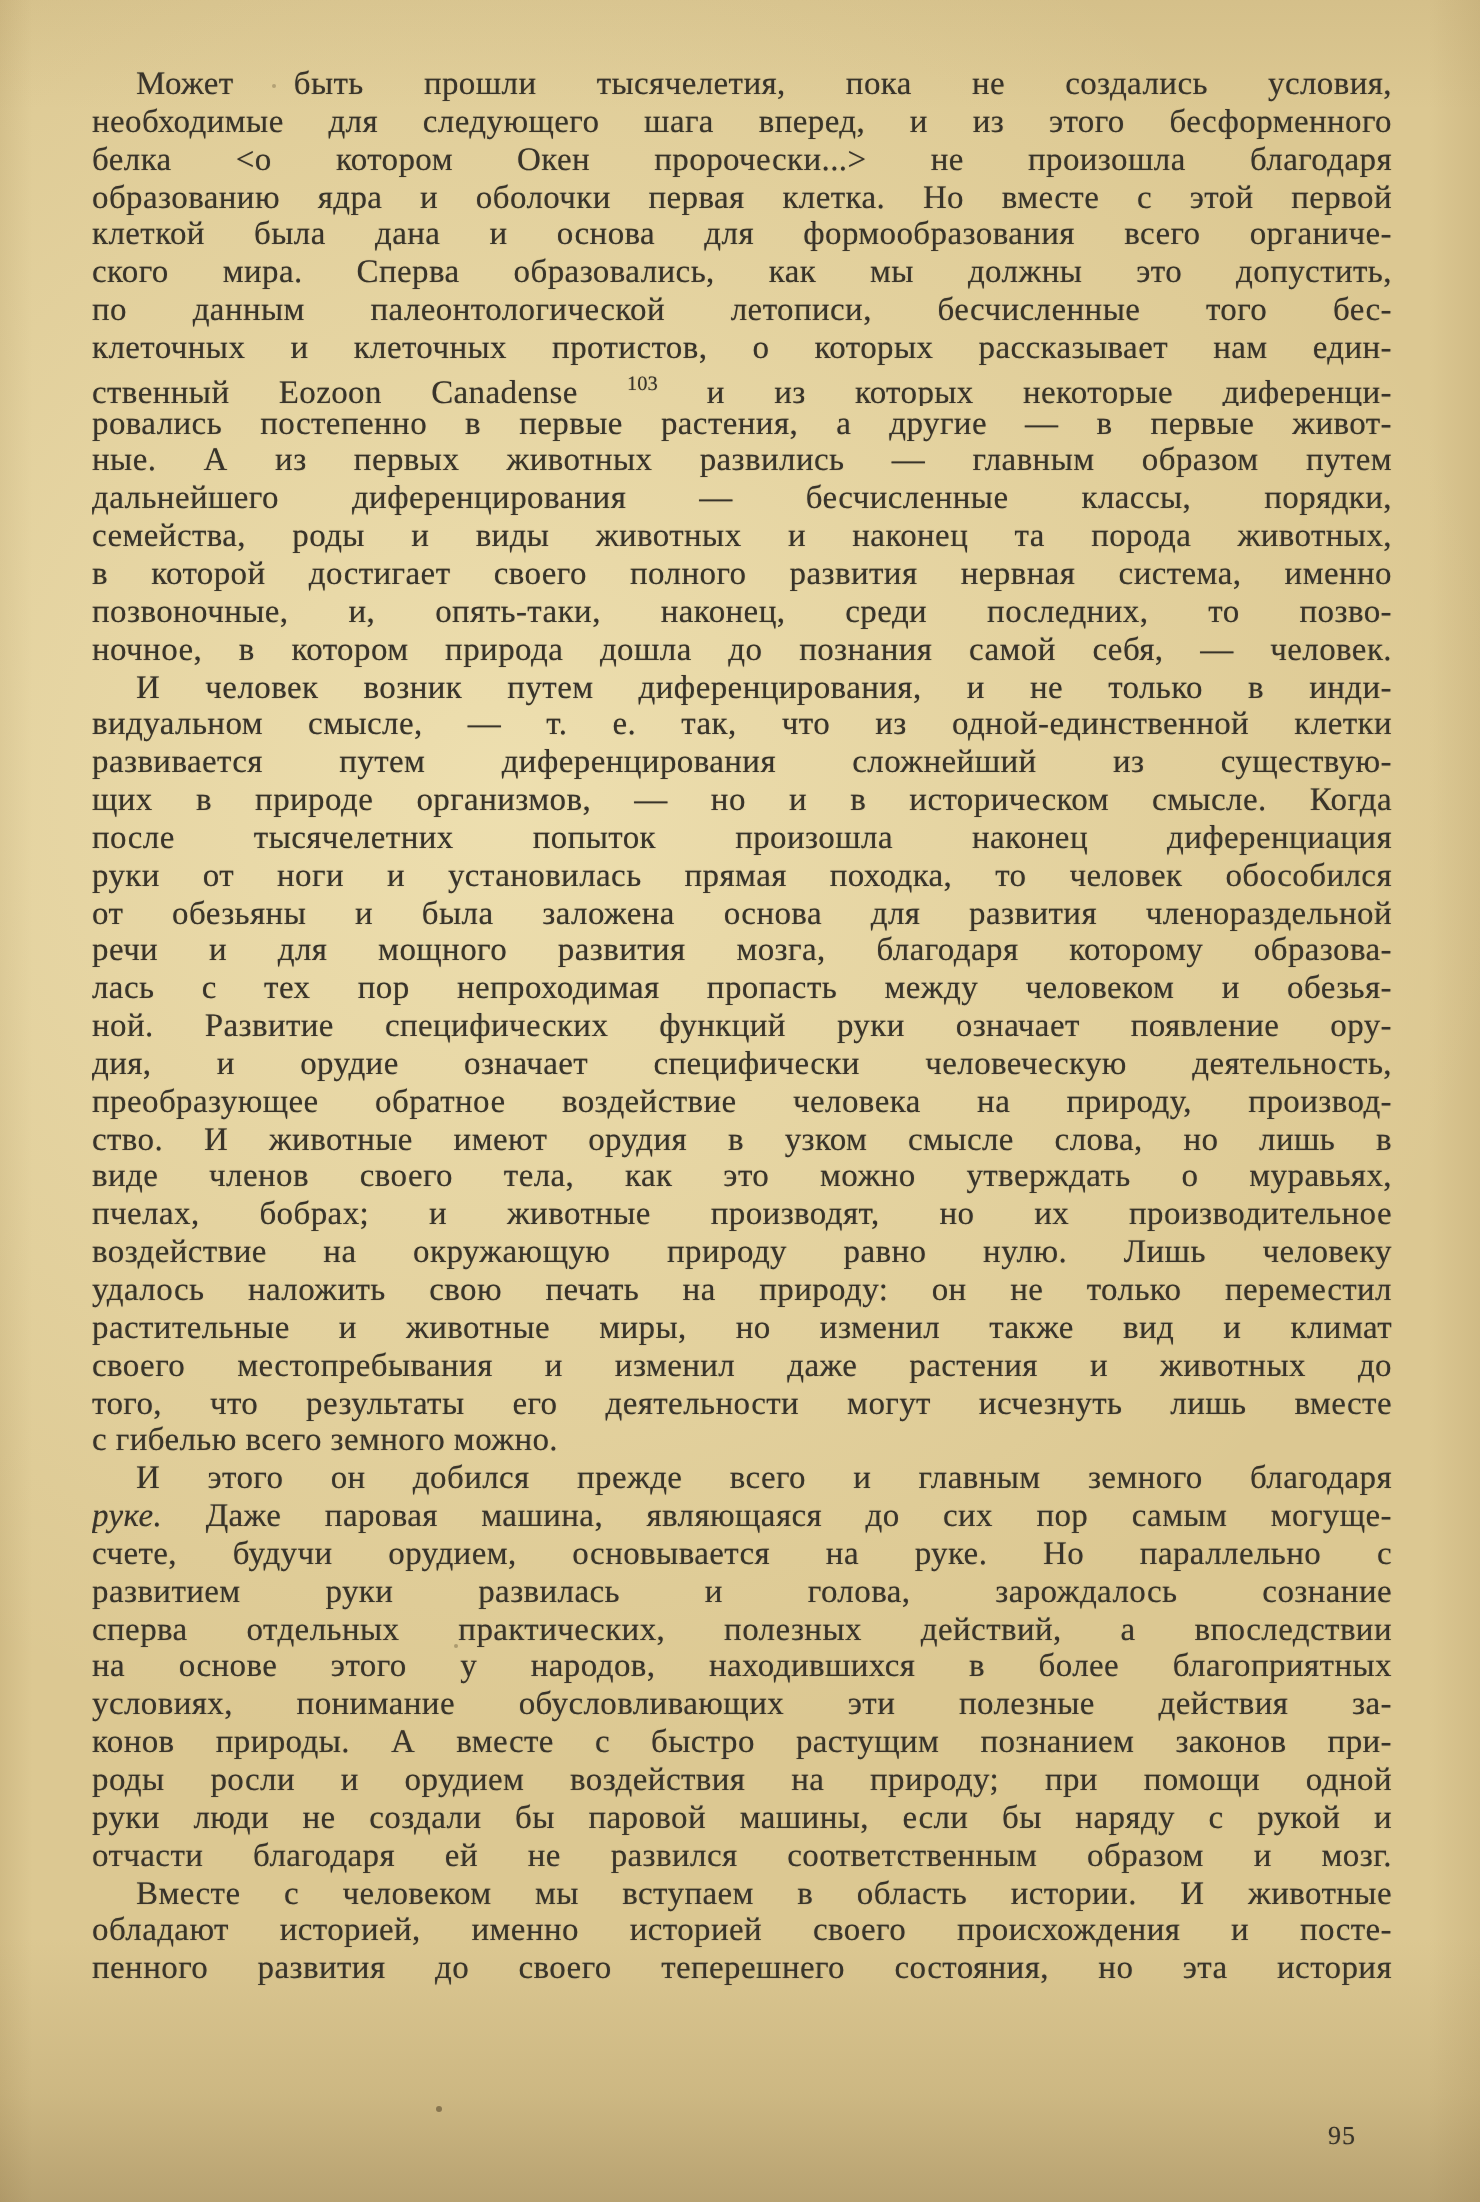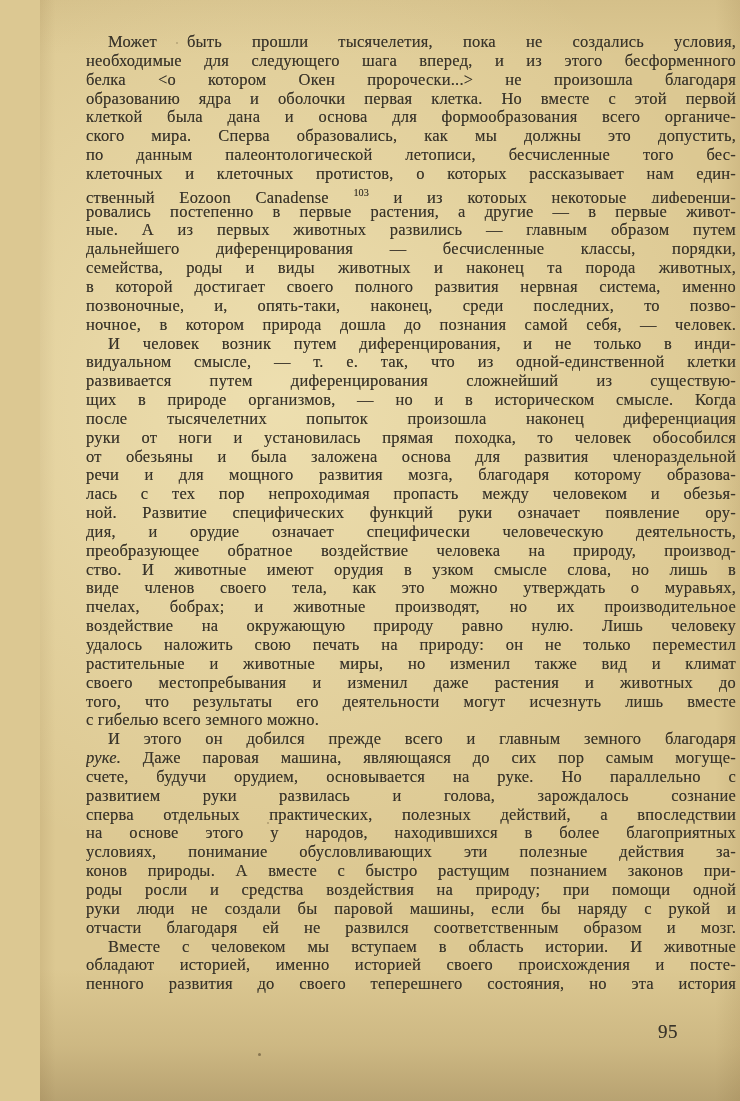--- a/index.html
+++ b/index.html
@@ -26,7 +26,6 @@
       linear-gradient(90deg, rgba(135,105,55,0.14) 0%, rgba(135,105,55,0) 2.2%,
                       rgba(135,105,55,0) 96.5%, rgba(135,105,55,0.14) 100%),
       var(--paper, #dcc892);
-    margin-left: 40px;
   }
   .text-block {
     position: absolute;

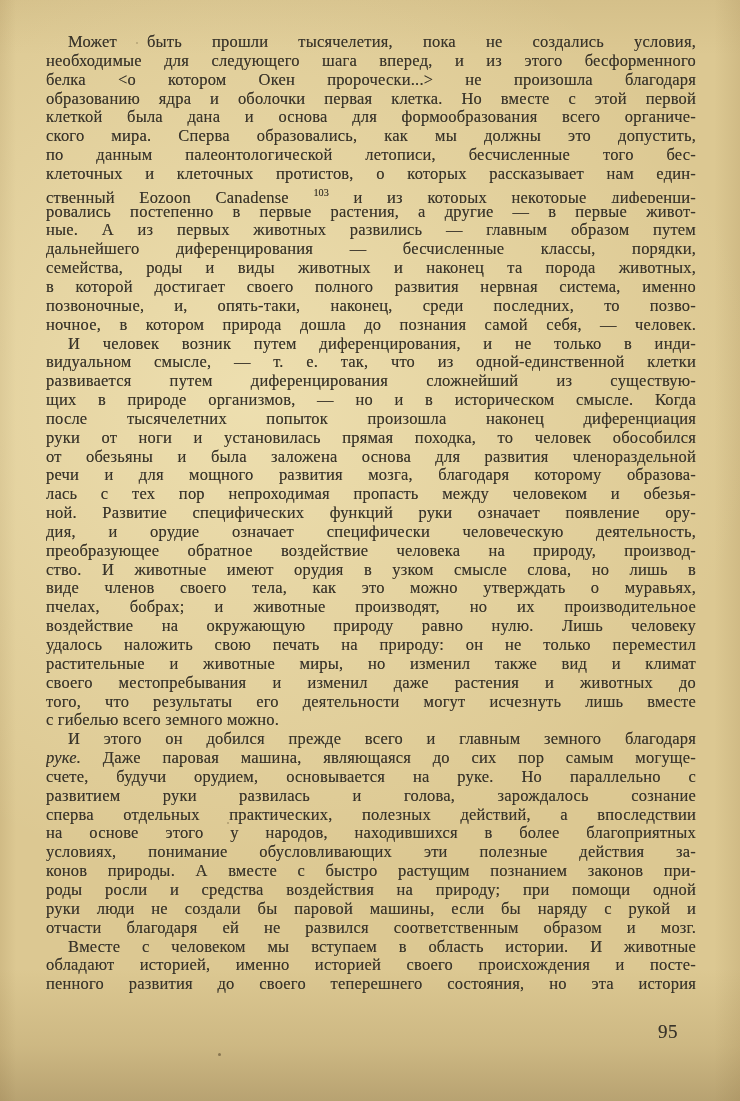--- a/index.html
+++ b/index.html
@@ -128,7 +128,7 @@
         <div class="line"><span>на основе этого у народов, находившихся в более благоприятных</span></div>
         <div class="line"><span>условиях, понимание обусловливающих эти полезные действия за-</span></div>
         <div class="line"><span>конов природы. А вместе с быстро растущим познанием законов при-</span></div>
-        <div class="line"><span>роды росли и средства воздействия на природу; при помощи одной</span></div>
+        <div class="line"><span>роды росли и орудием воздействия на природу; при помощи одной</span></div>
         <div class="line"><span>руки люди не создали бы паровой машины, если бы наряду с рукой и</span></div>
         <div class="line"><span>отчасти благодаря ей не развился соответственным образом и мозг.</span></div>
       </div>

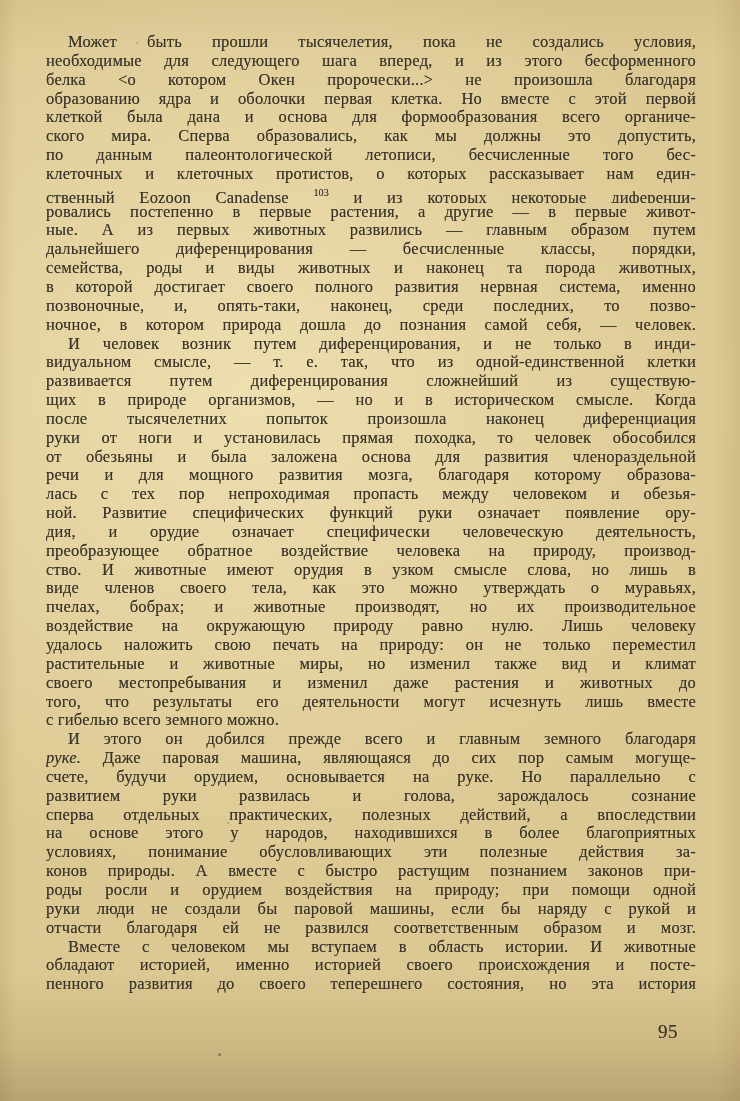--- a/index.html
+++ b/index.html
@@ -57,9 +57,9 @@
   .italic { font-style: italic; }
   .page-number {
     position: absolute;
-    top: 1021px;
+    top: 1060px;
     right: 62px;
-    font-size: 19px;
+    font-size: 13px;
     letter-spacing: 0.5px;
     color: var(--ink, #39342a);
     text-shadow: 0 0 0.5px rgba(57,52,42,0.5);

